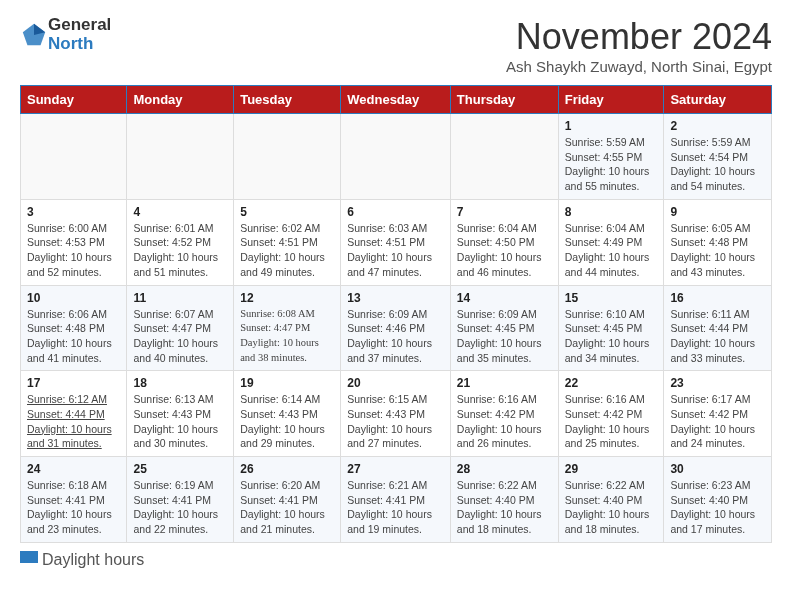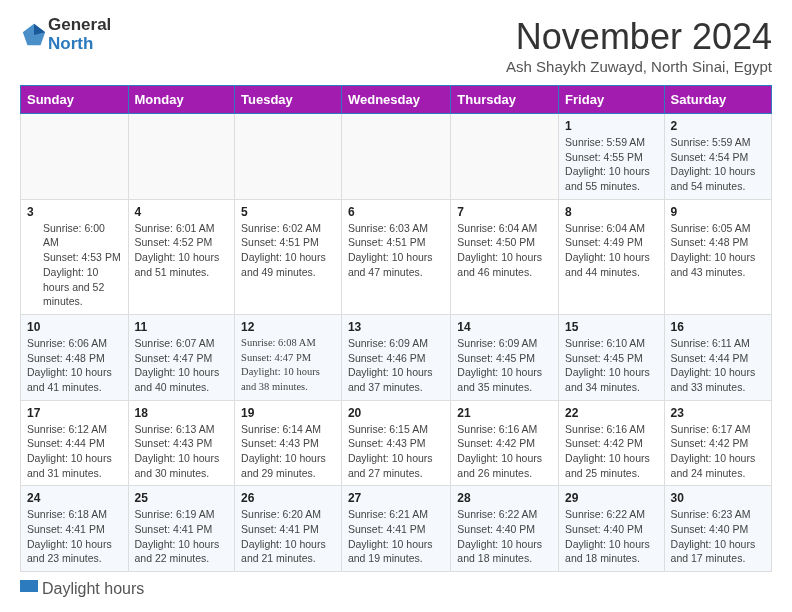--- a/index.html
+++ b/index.html
@@ -57,7 +57,7 @@
       font-size: 11px;
     }
     .calendar-table thead tr th {
-      background-color: #a21caf;
+      background-color: #b91c1c;
       color: #fff;
       text-align: left;
       padding: 6px 6px;

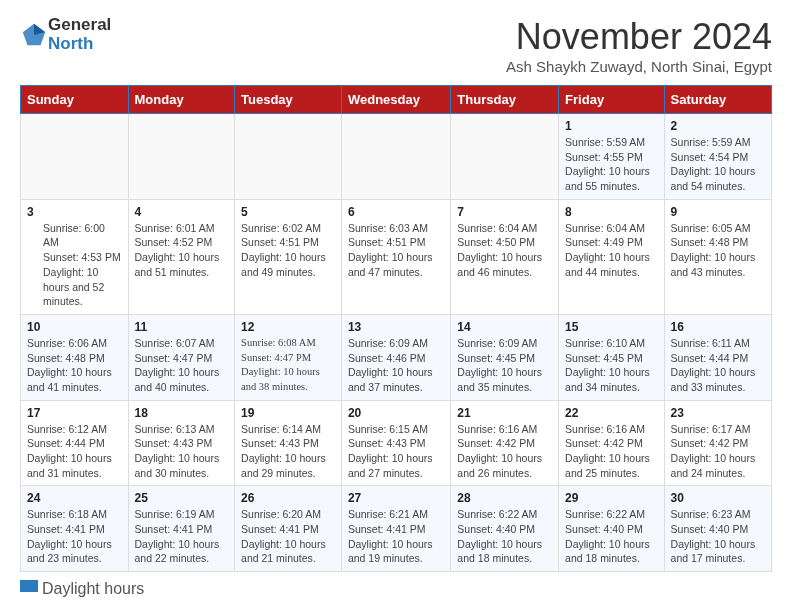--- a/index.html
+++ b/index.html
@@ -164,7 +164,7 @@
       <tr>
         <td>
           <span class="day-number">3</span>
-          <div class="day-info" style="white-space: pre-line; margin-left: 16px;">Sunrise: 6:00 AM
+          <div class="day-info" style="white-space: pre-line;">Sunrise: 6:00 AM
 Sunset: 4:53 PM
 Daylight: 10 hours and 52 minutes.</div>
         </td>

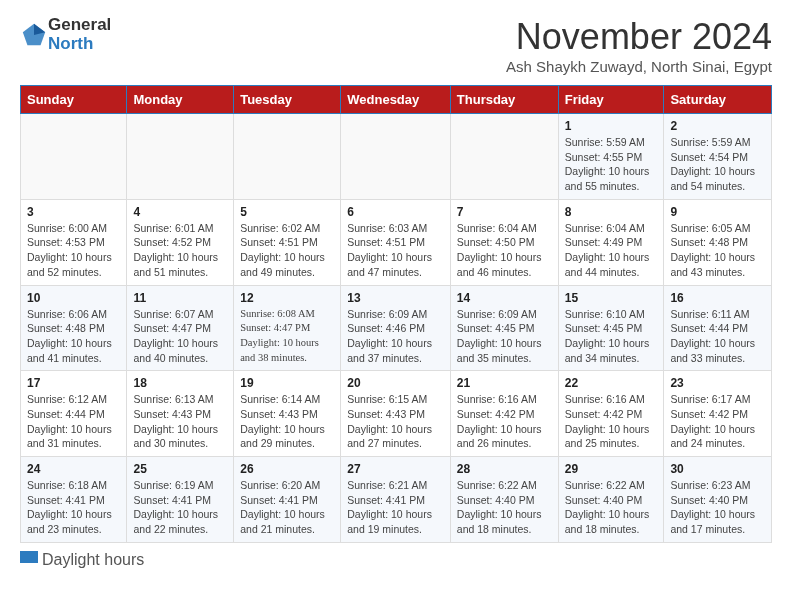--- a/index.html
+++ b/index.html
@@ -252,7 +252,7 @@
       <tr>
         <td>
           <span class="day-number">17</span>
-          <div class="day-info" style="white-space: pre-line;">Sunrise: 6:12 AM
+          <div class="day-info" style="white-space: pre-line; text-decoration: underline;">Sunrise: 6:12 AM
 Sunset: 4:44 PM
 Daylight: 10 hours and 31 minutes.</div>
         </td>

